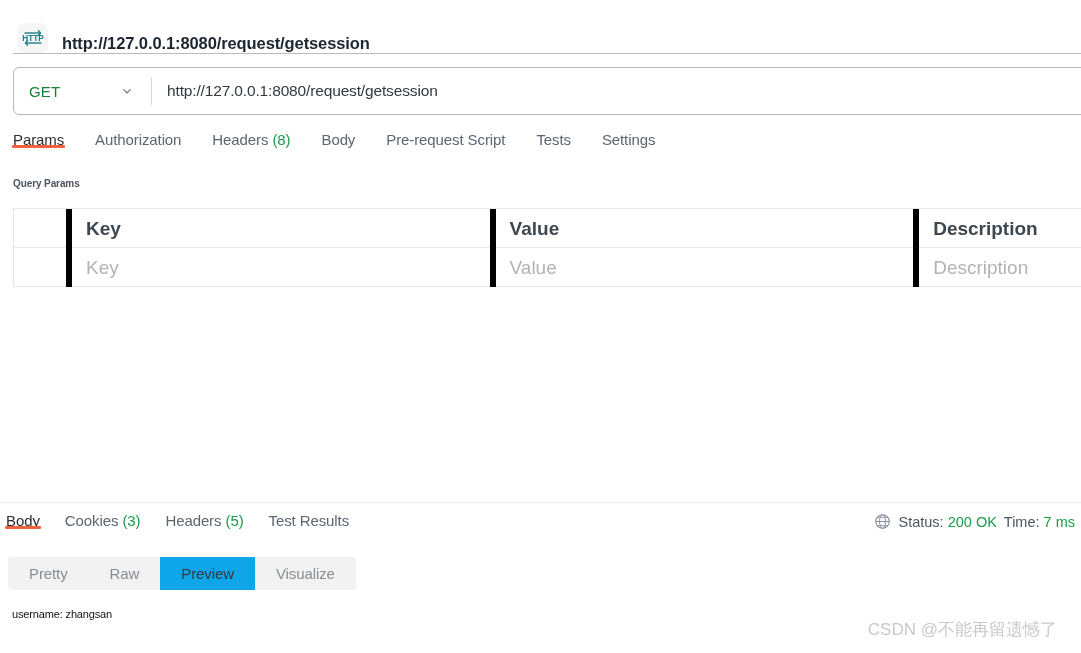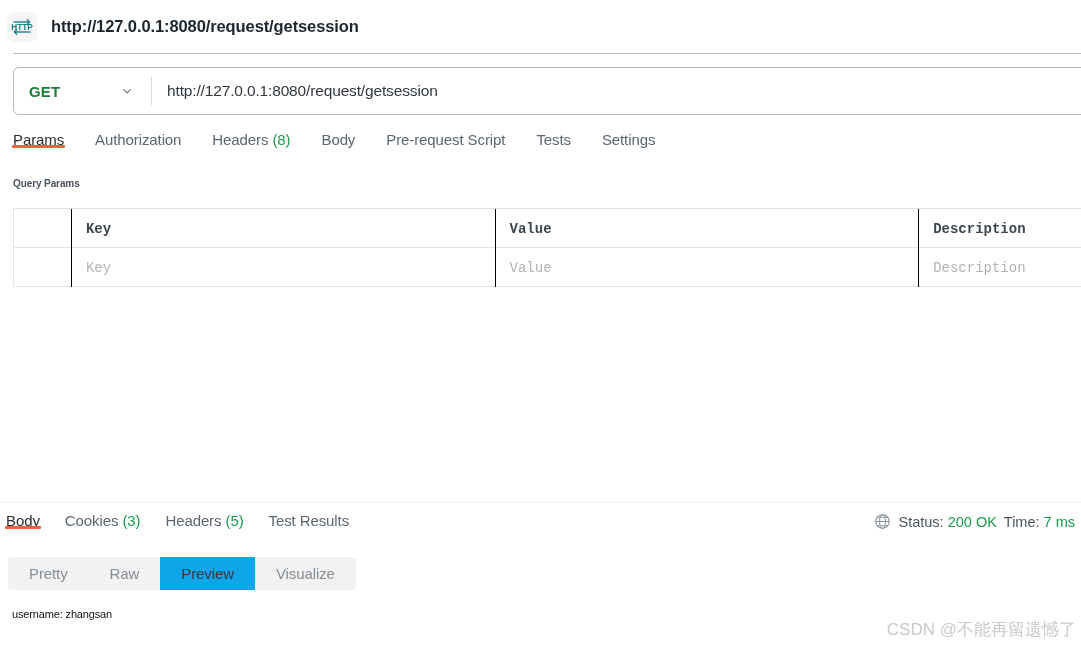--- a/index.html
+++ b/index.html
@@ -16,7 +16,7 @@
   
   .titlebar {
     position: absolute; left: 0; top: 0; width: 1081px; height: 53px;
-    display: flex; align-items: center; padding-left: 7px;
+    display: flex; align-items: flex-end; padding-left: 18px;
   }
   .http-icon {
     width: 30px; height: 30px; border-radius: 7px; background: #f6f6f6;

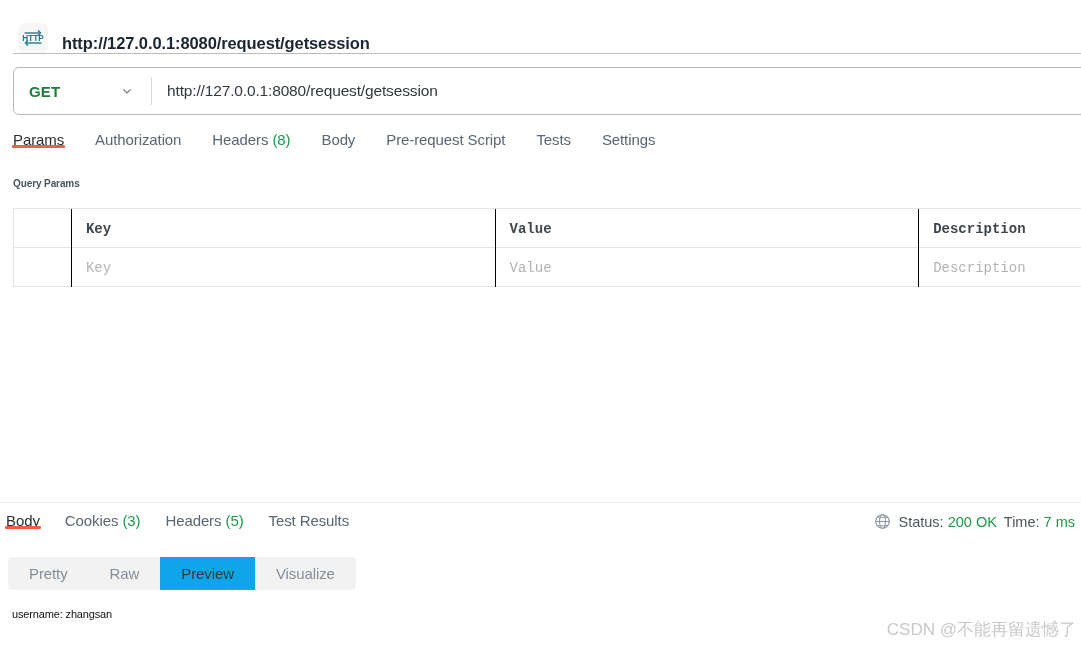--- a/index.html
+++ b/index.html
@@ -43,7 +43,7 @@
     width: 137px; height: 46px; display: flex; align-items: center;
     padding-left: 15px; position: relative; cursor: pointer;
   }
-  .method-label { font-size: 15px; font-weight: bold; color: #1a7f37; letter-spacing: 0.2px; }
+  .method-label { font-size: 15px; font-weight: normal; color: #1a7f37; letter-spacing: 0.2px; }
   .chev {
     position: absolute; right: 18px; top: 50%; transform: translateY(-50%);
     width: 12px; height: 12px;

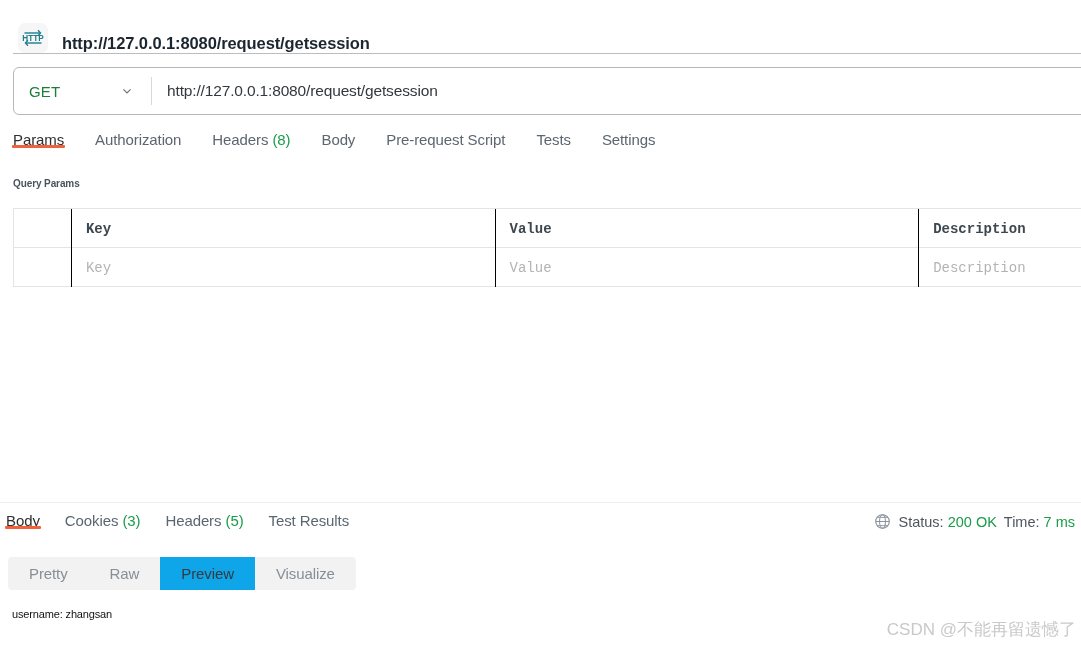--- a/index.html
+++ b/index.html
@@ -84,9 +84,9 @@
   }
   .qp-row { display: flex; height: 39px; border-bottom: 1px solid #e4e4e4; }
   .qp-cell {
-    border-right: 1px solid #000000; height: 39px;
+    border-right: 6px solid #000000; height: 39px;
     display: flex; align-items: center; padding-left: 14px;
-    font-size: 14px; overflow: hidden; white-space: nowrap; font-family: Liberation Mono, monospace;
+    font-size: 19px; overflow: hidden; white-space: nowrap;
   }
   .c-check { width: 58px; padding-left: 0; }
   .c-key   { width: 424px; }

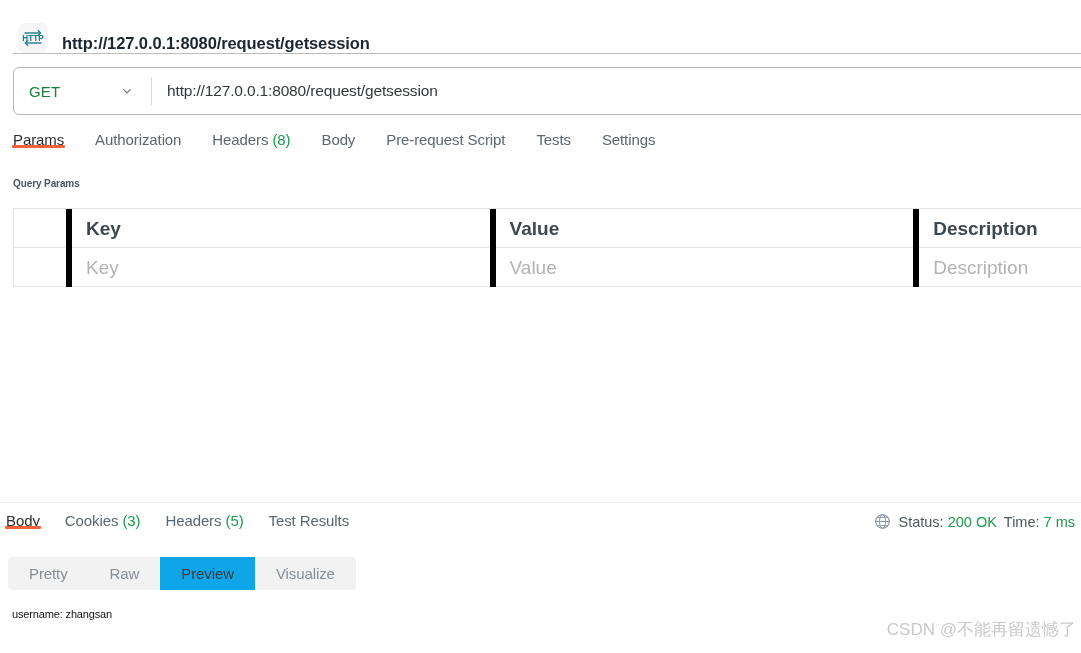--- a/index.html
+++ b/index.html
@@ -134,7 +134,7 @@
 
   
   .watermark {
-    position: absolute; right: 5px; bottom: 12px;
+    position: absolute; right: 24px; bottom: 12px;
     font-size: 17px; color: #c9c9c9; white-space: nowrap;
   }
 </style>

